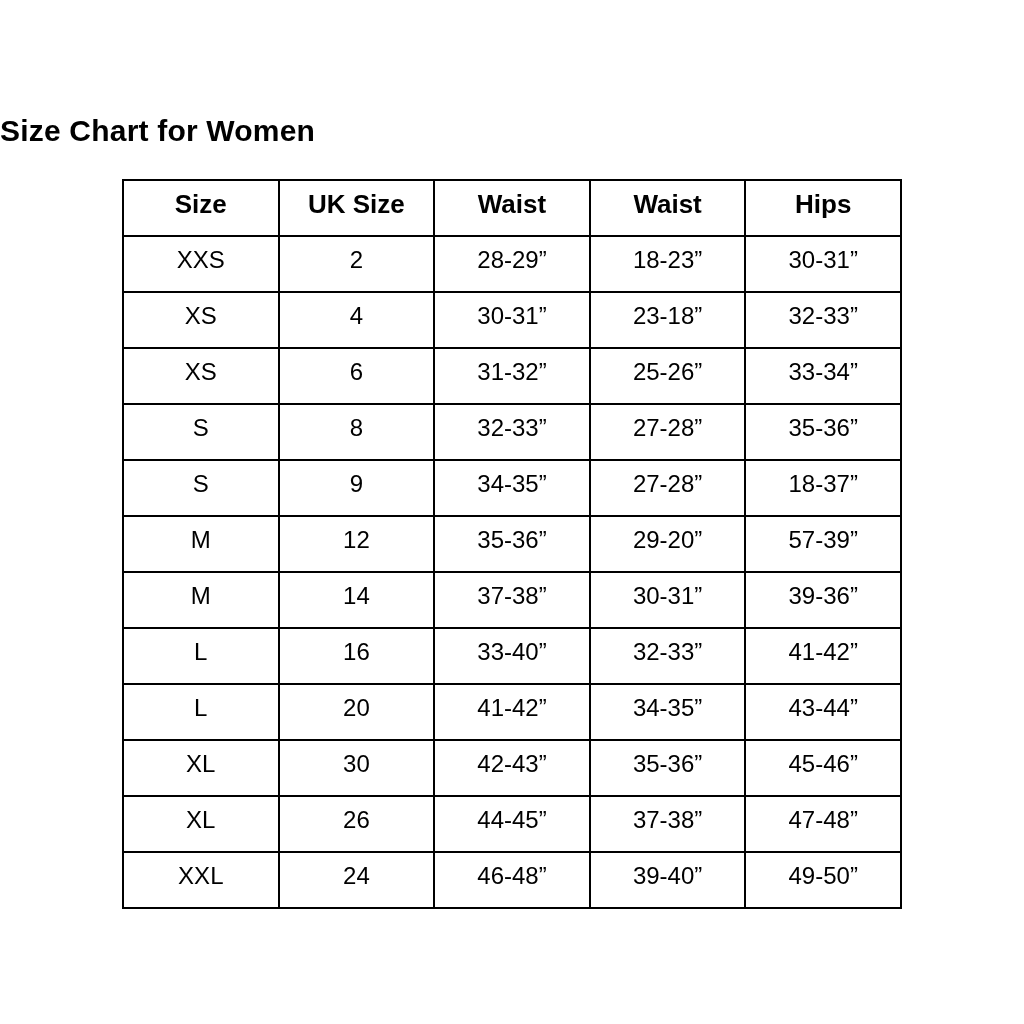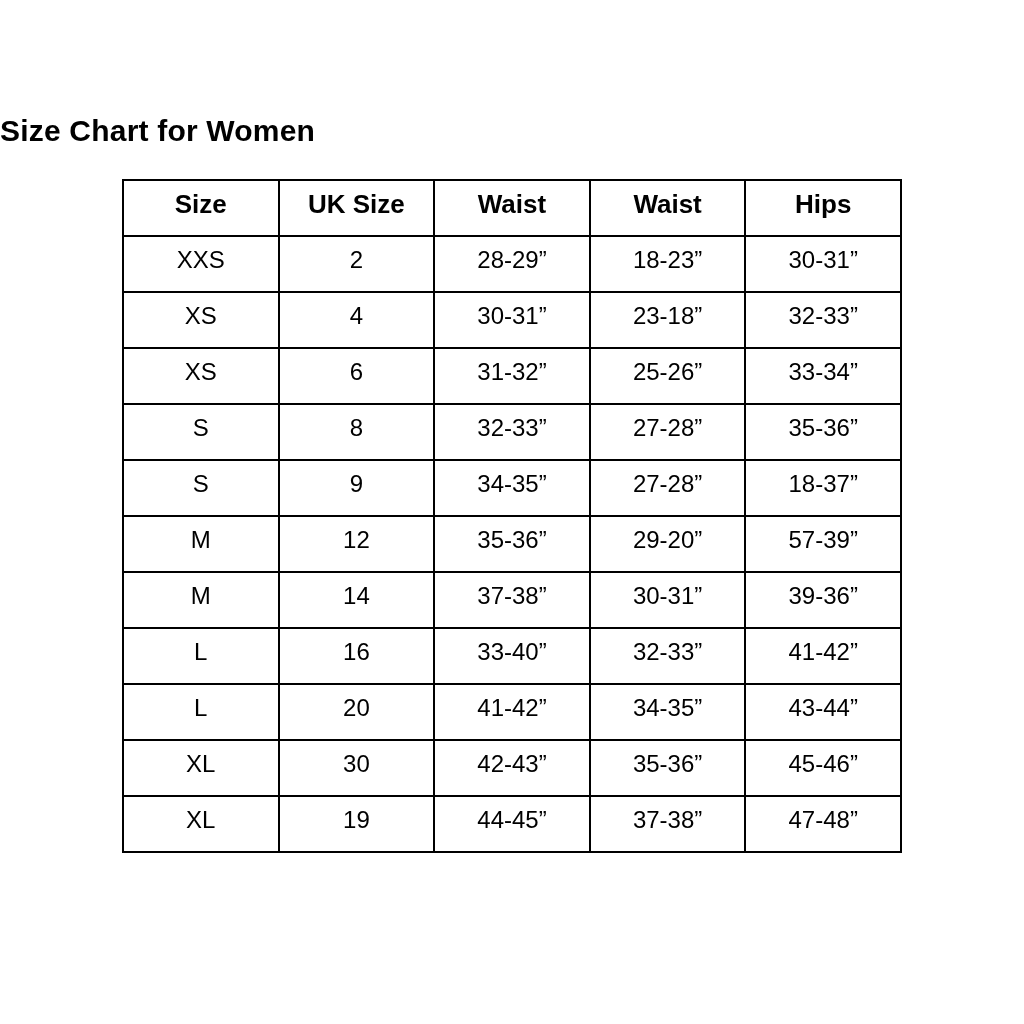--- a/index.html
+++ b/index.html
@@ -136,7 +136,7 @@
       </tr>
       <tr>
         <td>XL</td>
-        <td>19</td>
+        <td>26</td>
         <td>44-45”</td>
         <td>37-38”</td>
         <td>47-48”</td>

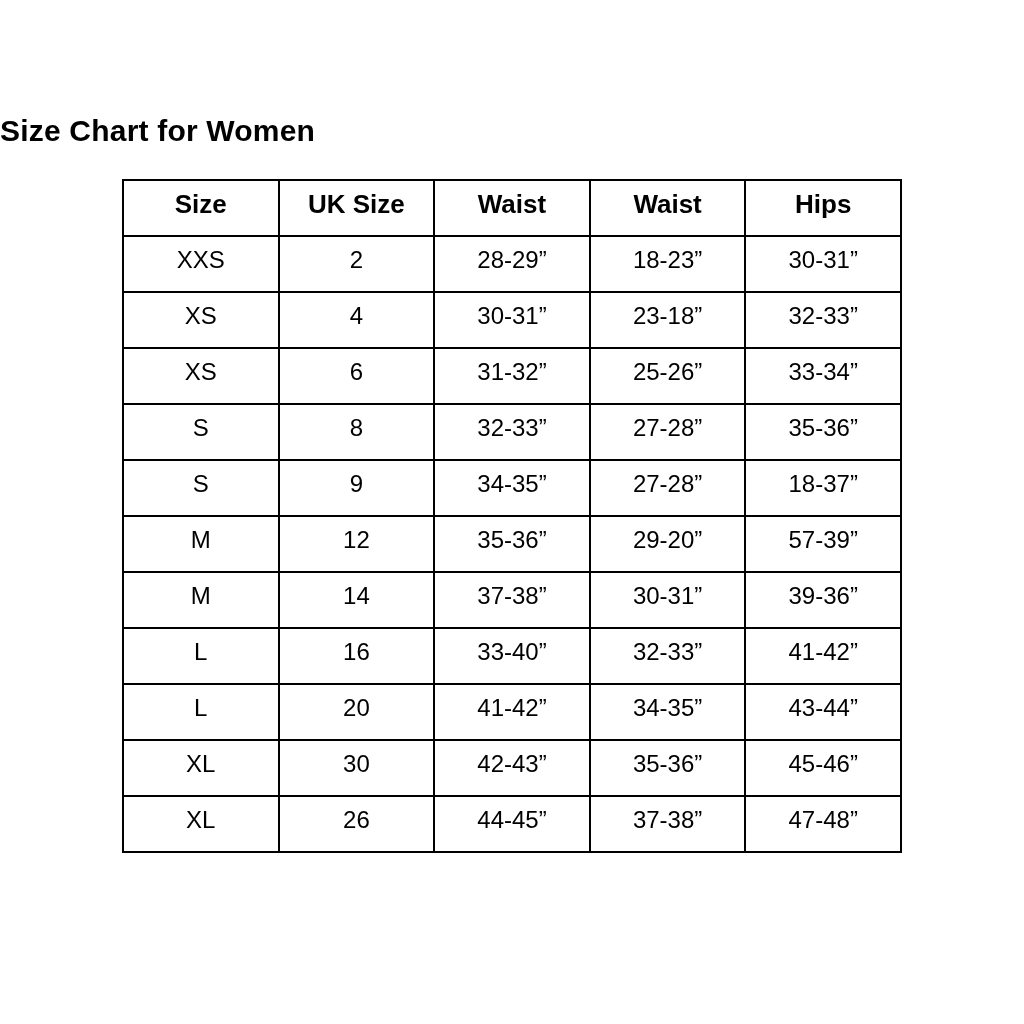--- a/index.html
+++ b/index.html
@@ -141,6 +141,13 @@
         <td>37-38”</td>
         <td>47-48”</td>
       </tr>
+      <tr>
+        <td>XXL</td>
+        <td>24</td>
+        <td>46-48”</td>
+        <td>39-40”</td>
+        <td>49-50”</td>
+      </tr>
     </tbody>
 </table>
 

